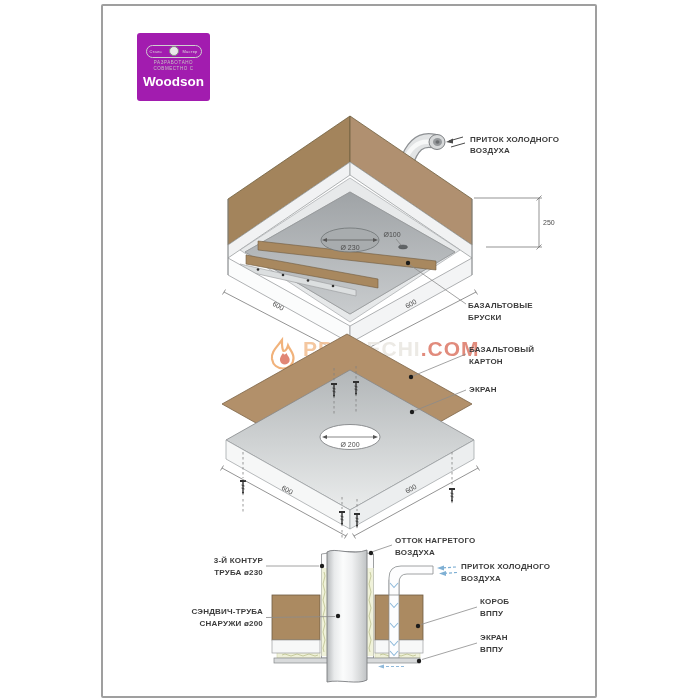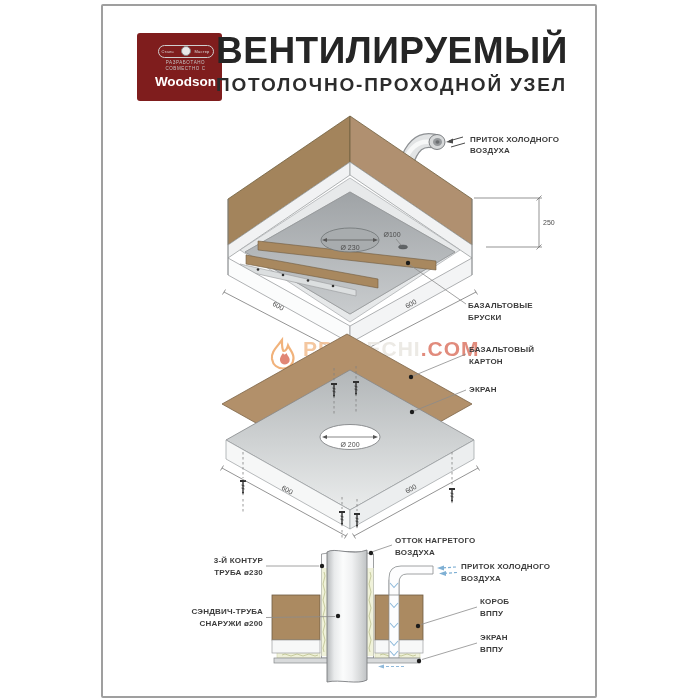--- a/index.html
+++ b/index.html
@@ -41,10 +41,6 @@
     <div class="logo-sub" style="margin-top:0;">СОВМЕСТНО С</div>
     <div class="logo-brand">Woodson</div>
   </div>
-  <div class="title">
-    <div class="title-l1">ВЕНТИЛИРУЕМЫЙ</div>
-    <div class="title-l2">ПОТОЛОЧНО-ПРОХОДНОЙ УЗЕЛ</div>
-  </div>
 </div>
 
 <svg width="700" height="700" viewBox="0 0 700 700">

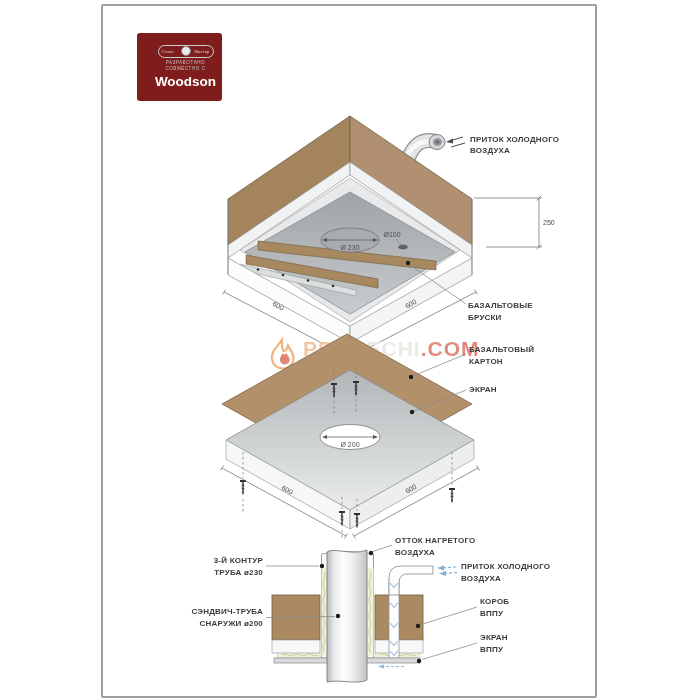--- a/index.html
+++ b/index.html
@@ -6,8 +6,8 @@
   body{width:700px;height:700px;position:relative;font-family:"Liberation Sans",sans-serif;overflow:hidden;}
   .page{position:absolute;left:101px;top:4px;width:492px;height:690px;border:2px solid #9f9f9f;border-radius:2px;background:#fff;}
   
-  .logo{position:absolute;left:34px;top:27px;width:73px;height:68px;background:#7f1d1d;border-radius:3px;
-        display:flex;flex-direction:column;align-items:center;justify-content:center;padding-left:12px;}
+  .logo{position:absolute;left:34px;top:27px;width:73px;height:68px;background:#a21caf;border-radius:3px;
+        display:flex;flex-direction:column;align-items:center;justify-content:center;}
   .badge{width:56px;height:13px;border:1px solid #cfcfcf;border-radius:7px;display:flex;align-items:center;
          justify-content:space-between;padding:0 3px;box-sizing:border-box;position:relative;}
   .badge span{font-size:4px;color:#ddd;letter-spacing:.2px;}

